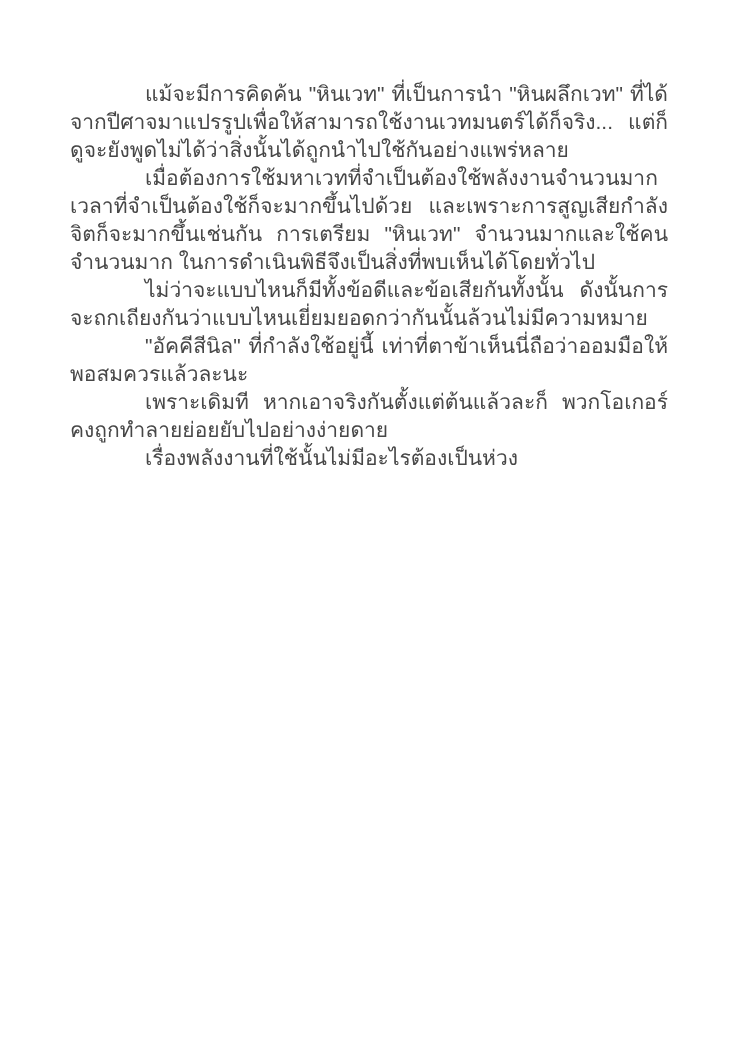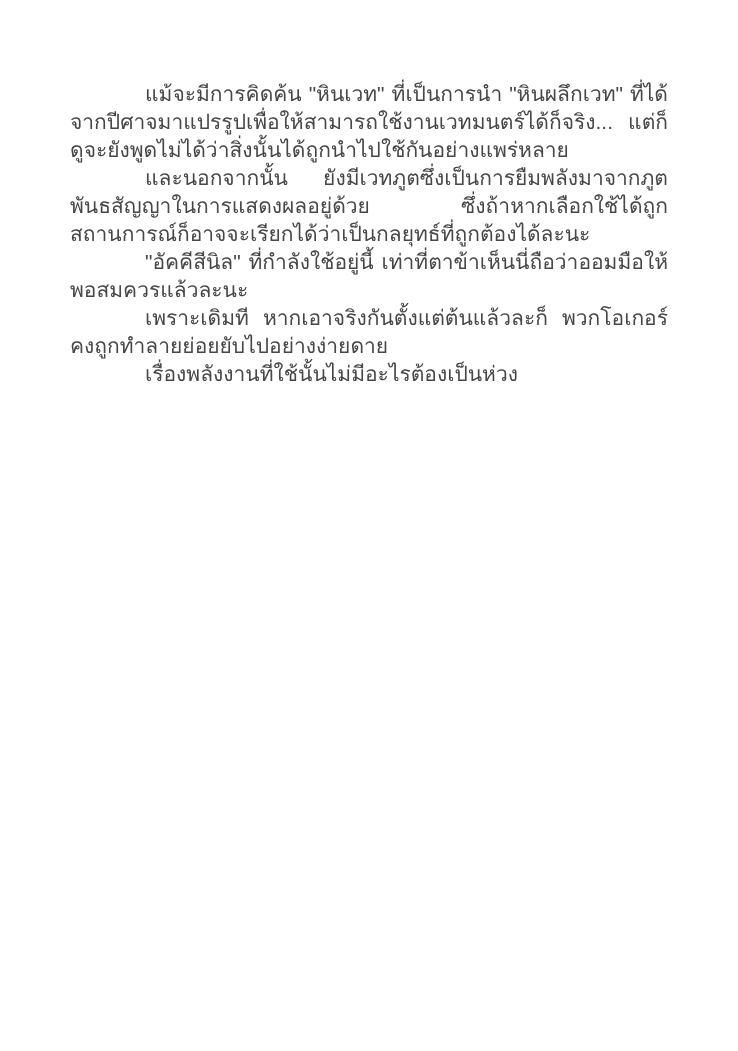--- a/index.html
+++ b/index.html
@@ -37,6 +37,7 @@
 
 <div class="page">
   <p>แม้จะมีการคิดค้น "หินเวท" ที่เป็นการนำ "หินผลึกเวท" ที่ได้จากปีศาจมาแปรรูปเพื่อให้สามารถใช้งานเวทมนตร์ได้ก็จริง... แต่ก็ดูจะยังพูดไม่ได้ว่าสิ่งนั้นได้ถูกนำไปใช้กันอย่างแพร่หลาย</p>
+  <p>เมื่อต้องการใช้มหาเวทที่จำเป็นต้องใช้พลังงานจำนวนมาก เวลาที่จำเป็นต้องใช้ก็จะมากขึ้นไปด้วย และเพราะการสูญเสียกำลังจิตก็จะมากขึ้นเช่นกัน การเตรียม "หินเวท" จำนวนมากและใช้คนจำนวนมาก ในการดำเนินพิธีจึงเป็นสิ่งที่พบเห็นได้โดยทั่วไป</p>
   <p>และนอกจากนั้น ยังมีเวทภูตซึ่งเป็นการยืมพลังมาจากภูตพันธสัญญาในการแสดงผลอยู่ด้วย ซึ่งถ้าหากเลือกใช้ได้ถูกสถานการณ์ก็อาจจะเรียกได้ว่าเป็นกลยุทธ์ที่ถูกต้องได้ละนะ</p>
   <p>"อัคคีสีนิล" ที่กำลังใช้อยู่นี้ เท่าที่ตาข้าเห็นนี่ถือว่าออมมือให้พอสมควรแล้วละนะ</p>
   <p>เพราะเดิมที หากเอาจริงกันตั้งแต่ต้นแล้วละก็ พวกโอเกอร์คงถูกทำลายย่อยยับไปอย่างง่ายดาย</p>

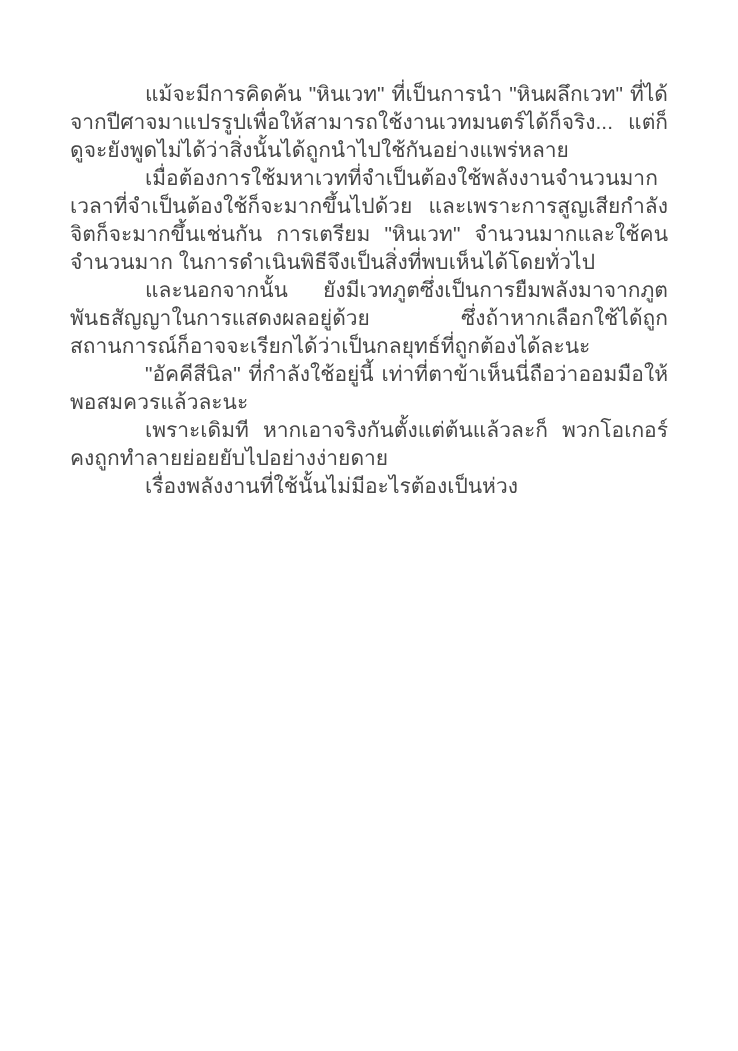--- a/index.html
+++ b/index.html
@@ -38,6 +38,7 @@
 <div class="page">
   <p>แม้จะมีการคิดค้น "หินเวท" ที่เป็นการนำ "หินผลึกเวท" ที่ได้จากปีศาจมาแปรรูปเพื่อให้สามารถใช้งานเวทมนตร์ได้ก็จริง... แต่ก็ดูจะยังพูดไม่ได้ว่าสิ่งนั้นได้ถูกนำไปใช้กันอย่างแพร่หลาย</p>
   <p>เมื่อต้องการใช้มหาเวทที่จำเป็นต้องใช้พลังงานจำนวนมาก เวลาที่จำเป็นต้องใช้ก็จะมากขึ้นไปด้วย และเพราะการสูญเสียกำลังจิตก็จะมากขึ้นเช่นกัน การเตรียม "หินเวท" จำนวนมากและใช้คนจำนวนมาก ในการดำเนินพิธีจึงเป็นสิ่งที่พบเห็นได้โดยทั่วไป</p>
+  <p>ไม่ว่าจะแบบไหนก็มีทั้งข้อดีและข้อเสียกันทั้งนั้น ดังนั้นการจะถกเถียงกันว่าแบบไหนเยี่ยมยอดกว่ากันนั้นล้วนไม่มีความหมาย</p>
   <p>และนอกจากนั้น ยังมีเวทภูตซึ่งเป็นการยืมพลังมาจากภูตพันธสัญญาในการแสดงผลอยู่ด้วย ซึ่งถ้าหากเลือกใช้ได้ถูกสถานการณ์ก็อาจจะเรียกได้ว่าเป็นกลยุทธ์ที่ถูกต้องได้ละนะ</p>
   <p>"อัคคีสีนิล" ที่กำลังใช้อยู่นี้ เท่าที่ตาข้าเห็นนี่ถือว่าออมมือให้พอสมควรแล้วละนะ</p>
   <p>เพราะเดิมที หากเอาจริงกันตั้งแต่ต้นแล้วละก็ พวกโอเกอร์คงถูกทำลายย่อยยับไปอย่างง่ายดาย</p>

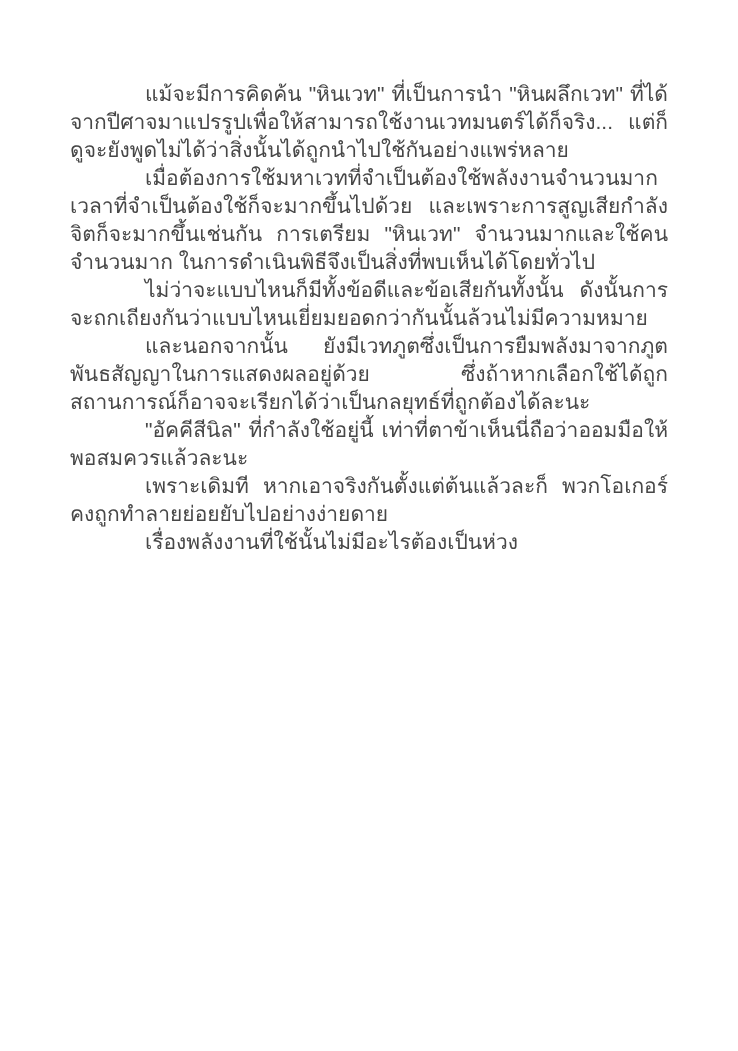--- a/index.html
+++ b/index.html
@@ -39,7 +39,6 @@
   <p>แม้จะมีการคิดค้น "หินเวท" ที่เป็นการนำ "หินผลึกเวท" ที่ได้จากปีศาจมาแปรรูปเพื่อให้สามารถใช้งานเวทมนตร์ได้ก็จริง... แต่ก็ดูจะยังพูดไม่ได้ว่าสิ่งนั้นได้ถูกนำไปใช้กันอย่างแพร่หลาย</p>
   <p>เมื่อต้องการใช้มหาเวทที่จำเป็นต้องใช้พลังงานจำนวนมาก เวลาที่จำเป็นต้องใช้ก็จะมากขึ้นไปด้วย และเพราะการสูญเสียกำลังจิตก็จะมากขึ้นเช่นกัน การเตรียม "หินเวท" จำนวนมากและใช้คนจำนวนมาก ในการดำเนินพิธีจึงเป็นสิ่งที่พบเห็นได้โดยทั่วไป</p>
   <p>ไม่ว่าจะแบบไหนก็มีทั้งข้อดีและข้อเสียกันทั้งนั้น ดังนั้นการจะถกเถียงกันว่าแบบไหนเยี่ยมยอดกว่ากันนั้นล้วนไม่มีความหมาย</p>
-  <p>และนอกจากนั้น ยังมีเวทภูตซึ่งเป็นการยืมพลังมาจากภูตพันธสัญญาในการแสดงผลอยู่ด้วย ซึ่งถ้าหากเลือกใช้ได้ถูกสถานการณ์ก็อาจจะเรียกได้ว่าเป็นกลยุทธ์ที่ถูกต้องได้ละนะ</p>
   <p>"อัคคีสีนิล" ที่กำลังใช้อยู่นี้ เท่าที่ตาข้าเห็นนี่ถือว่าออมมือให้พอสมควรแล้วละนะ</p>
   <p>เพราะเดิมที หากเอาจริงกันตั้งแต่ต้นแล้วละก็ พวกโอเกอร์คงถูกทำลายย่อยยับไปอย่างง่ายดาย</p>
   <p>เรื่องพลังงานที่ใช้นั้นไม่มีอะไรต้องเป็นห่วง</p>

